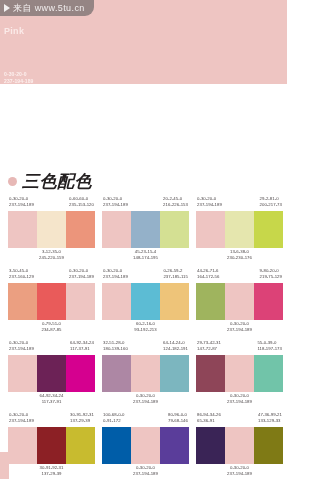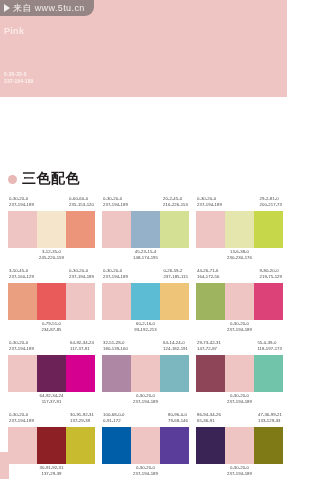--- a/index.html
+++ b/index.html
@@ -14,7 +14,7 @@
   
   .header {
     position: relative;
-    width: 287px; height: 97px;
+    width: 287px; height: 84px;
     background: #eec5c2;
   }
   .watermark {

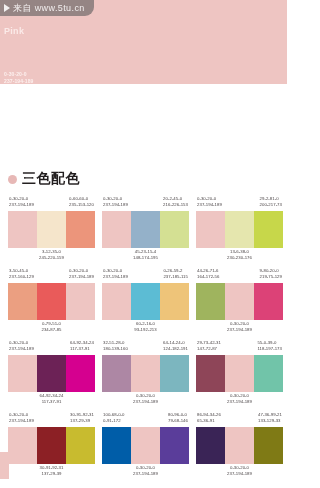--- a/index.html
+++ b/index.html
@@ -61,8 +61,8 @@
     background: #e7b8b6;
   }
   .sec-label {
-    font-size: 14px; font-weight: bold;
-    color: #231f20; letter-spacing: 0.5px;
+    font-size: 17px; font-weight: bold;
+    color: #231f20; letter-spacing: 0.5px; font-style: italic;
   }
 
   

